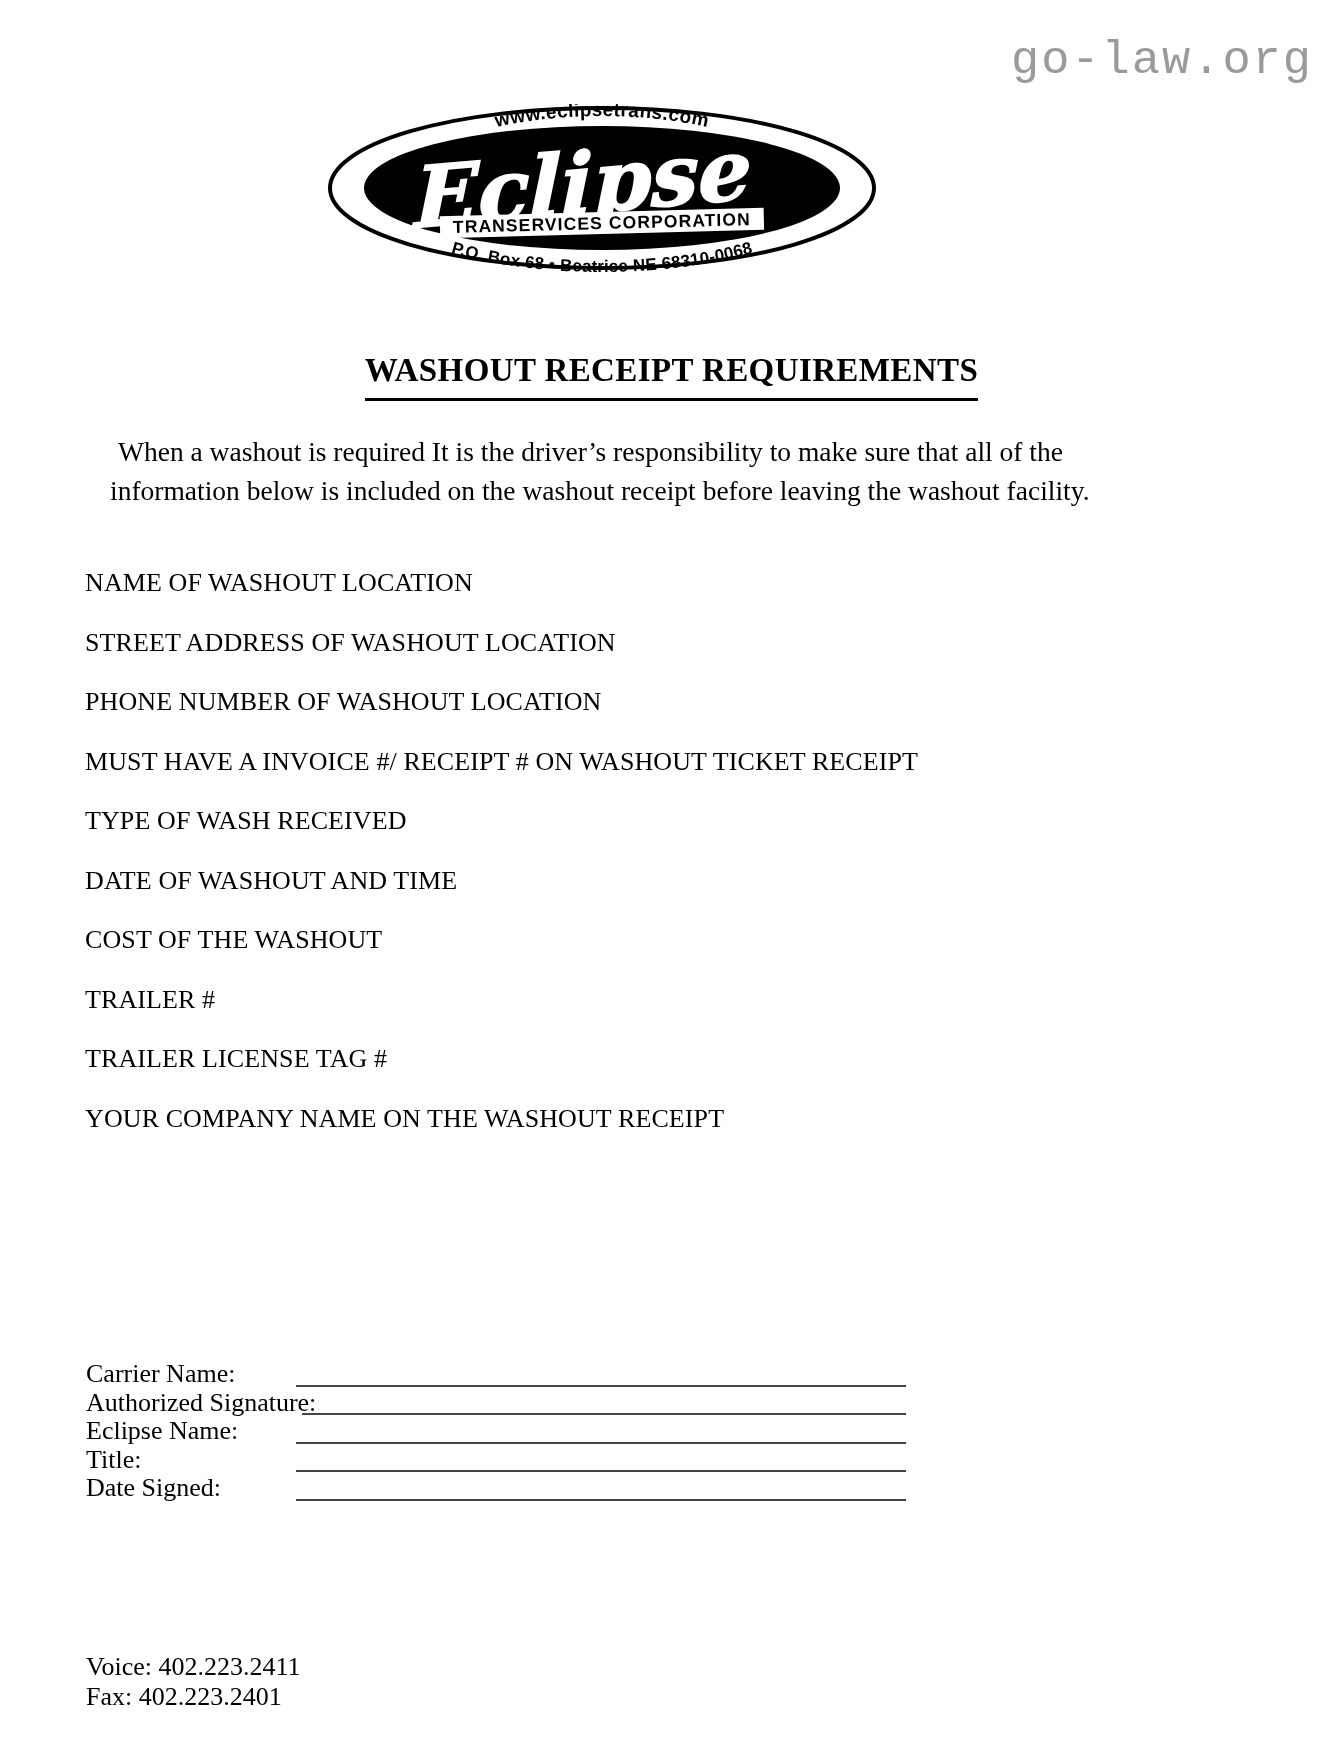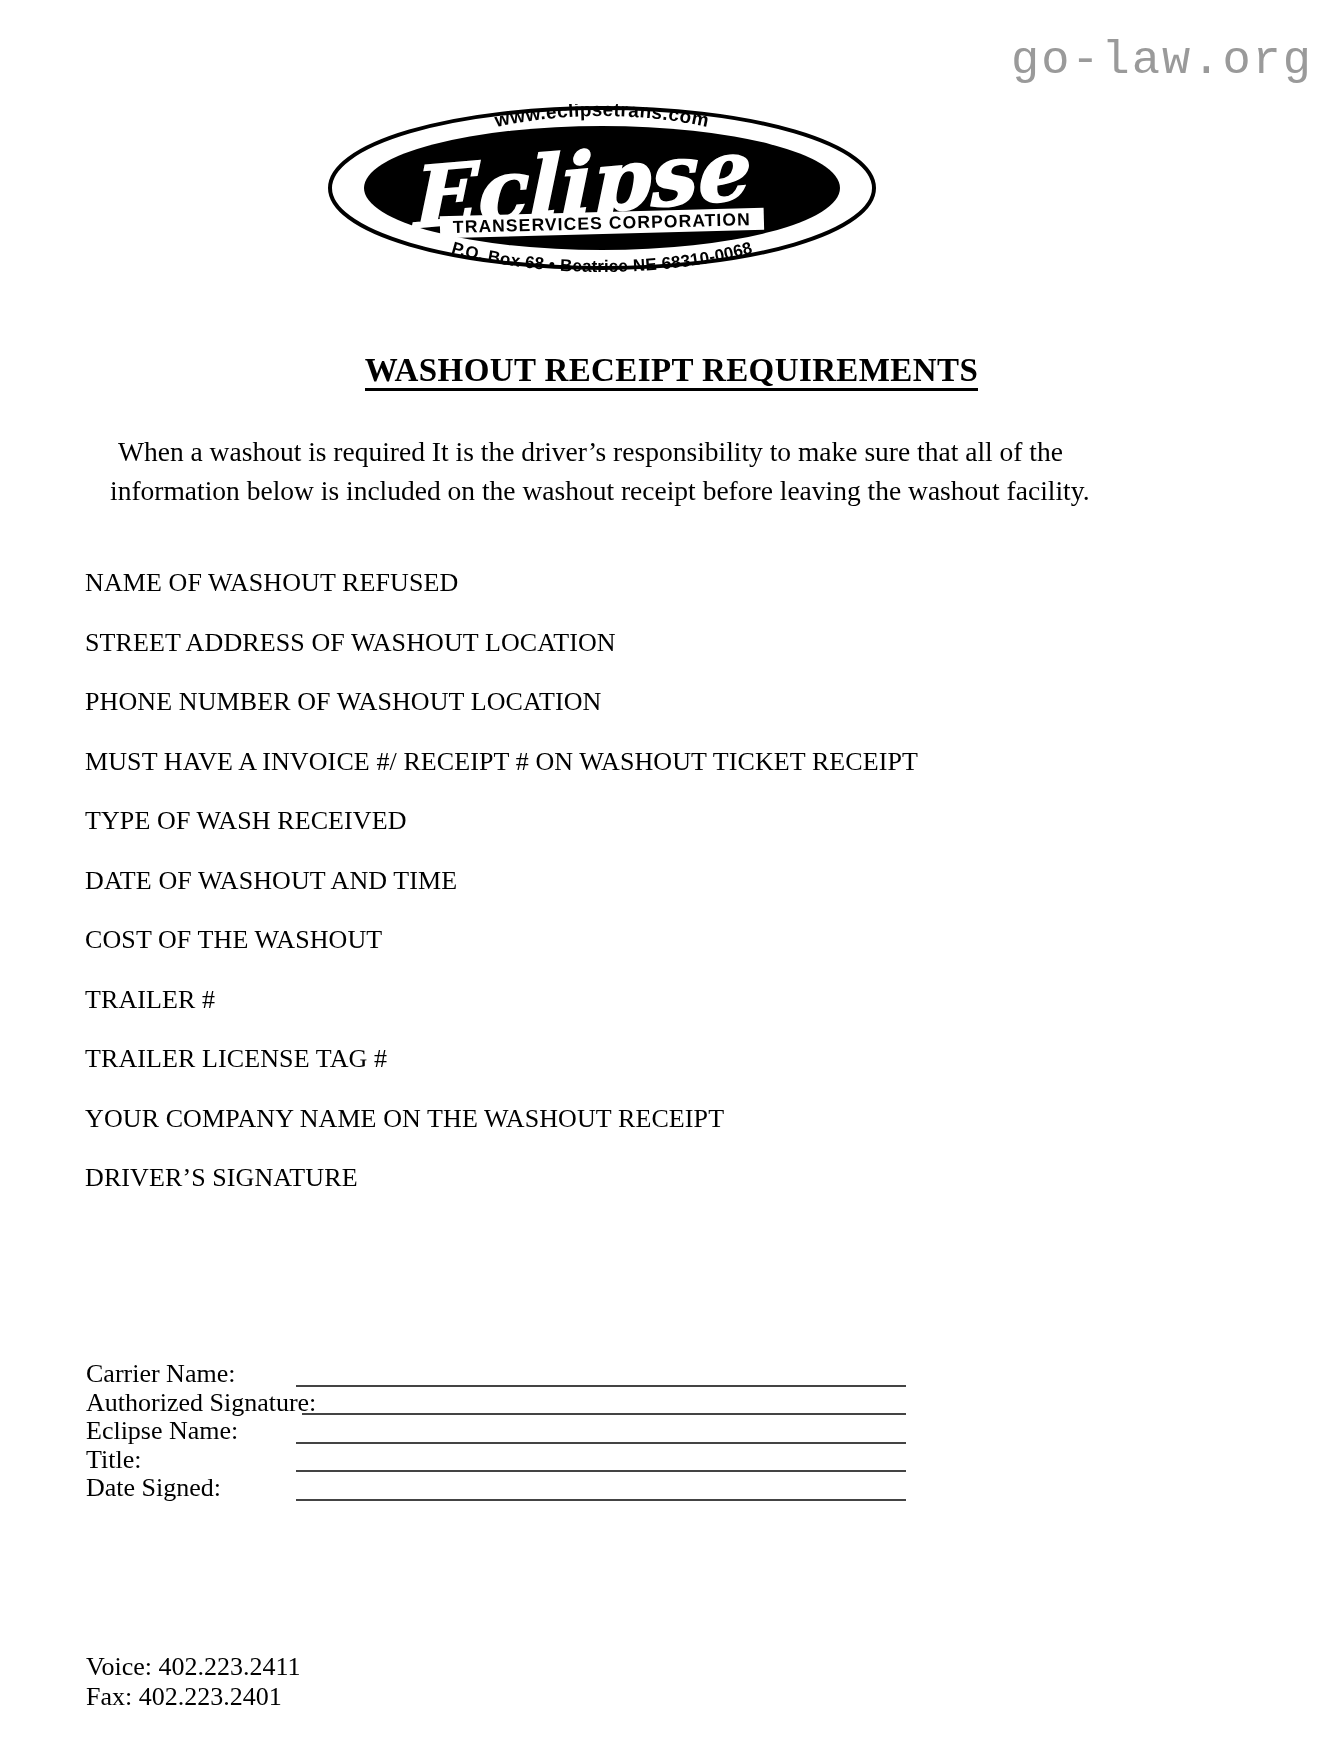--- a/index.html
+++ b/index.html
@@ -54,7 +54,7 @@
   }
   .doc-title span {
     border-bottom: 3px solid #000;
-    padding-bottom: 0;
+    padding-bottom: 10px;
   }
 
   

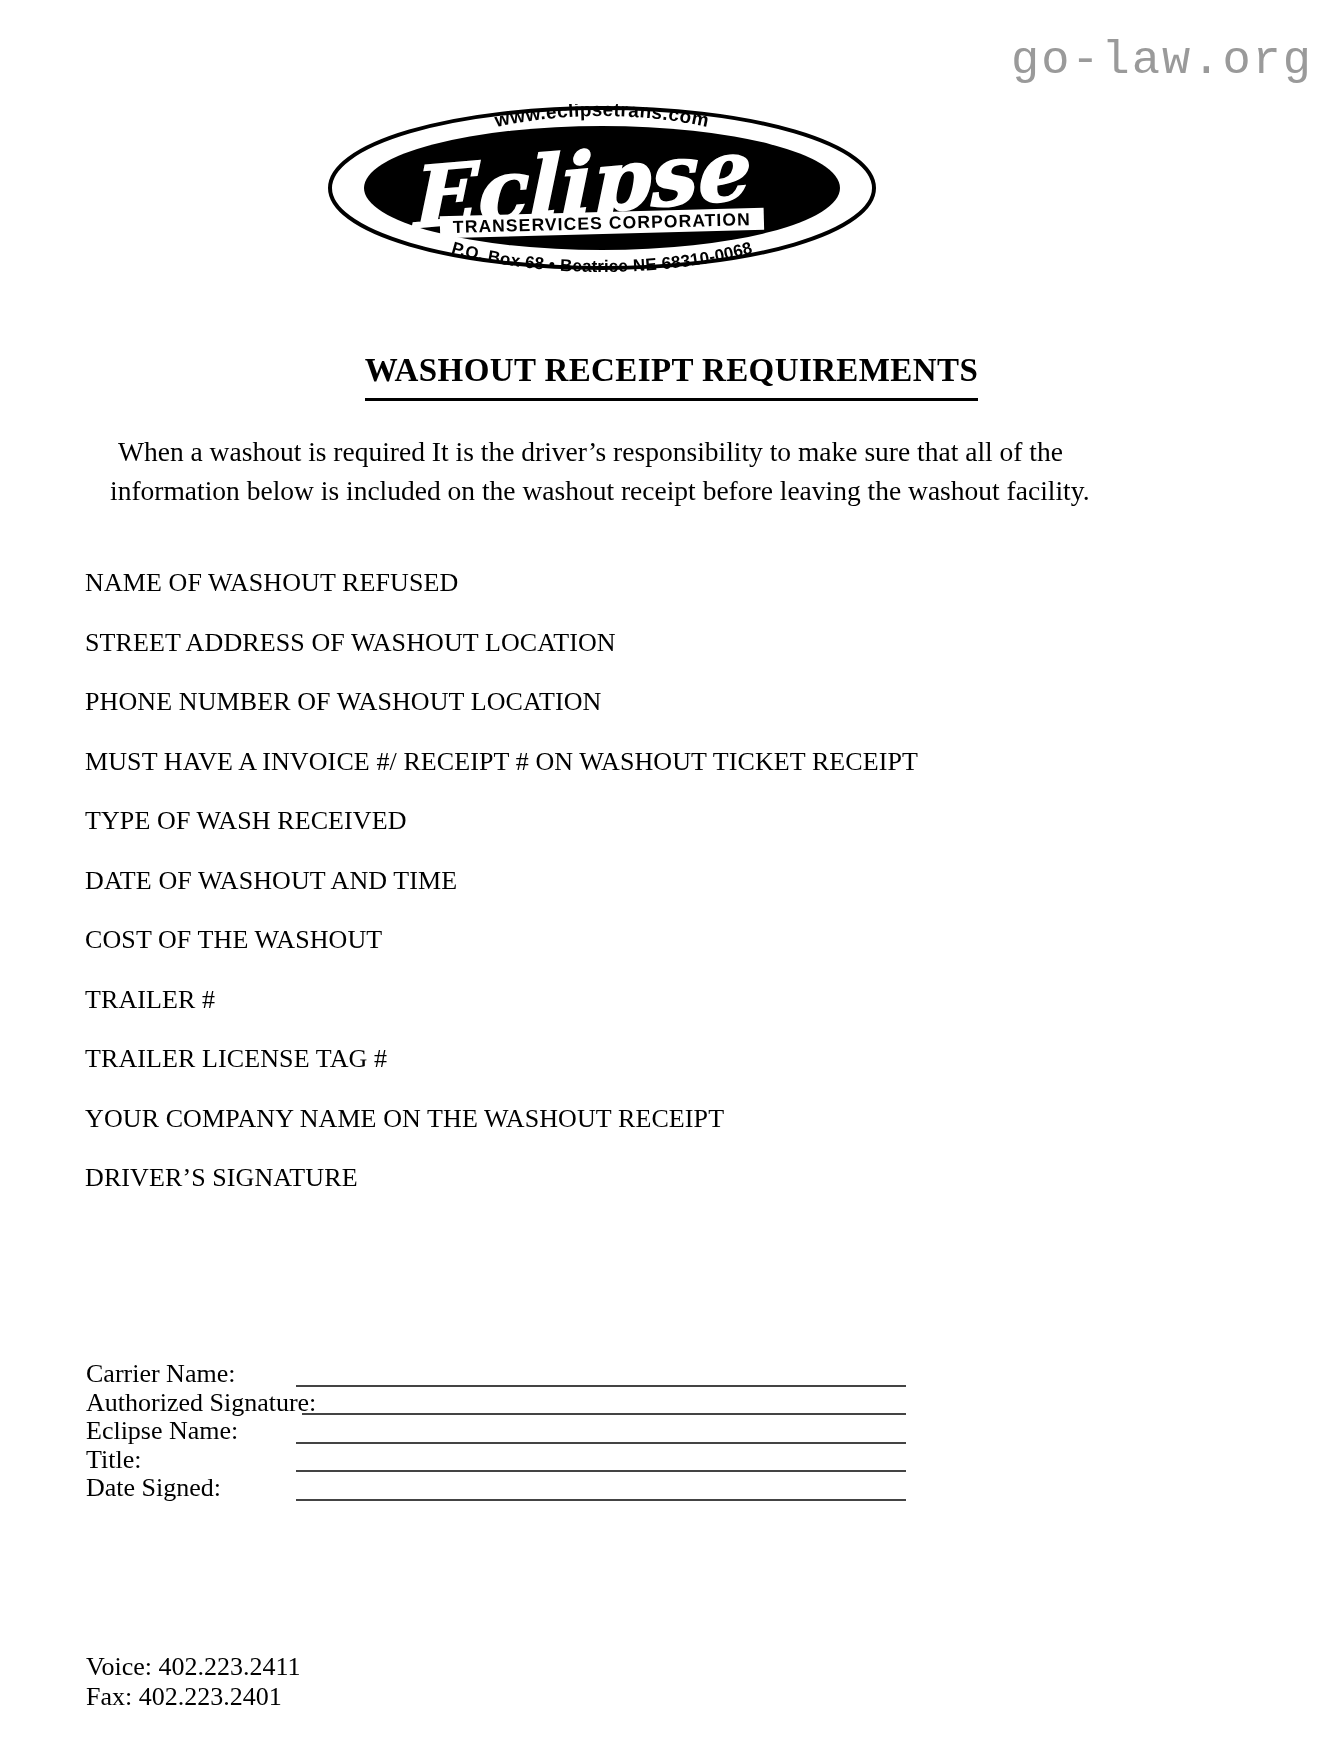--- a/index.html
+++ b/index.html
@@ -185,7 +185,7 @@
   </div>
 
   <div class="req-list">
-    <div class="req-item">NAME OF WASHOUT REFUSED</div>
+    <div class="req-item">NAME OF WASHOUT LOCATION</div>
     <div class="req-item">STREET ADDRESS OF WASHOUT LOCATION</div>
     <div class="req-item">PHONE NUMBER OF WASHOUT LOCATION</div>
     <div class="req-item">MUST HAVE A INVOICE #/ RECEIPT # ON WASHOUT TICKET RECEIPT</div>

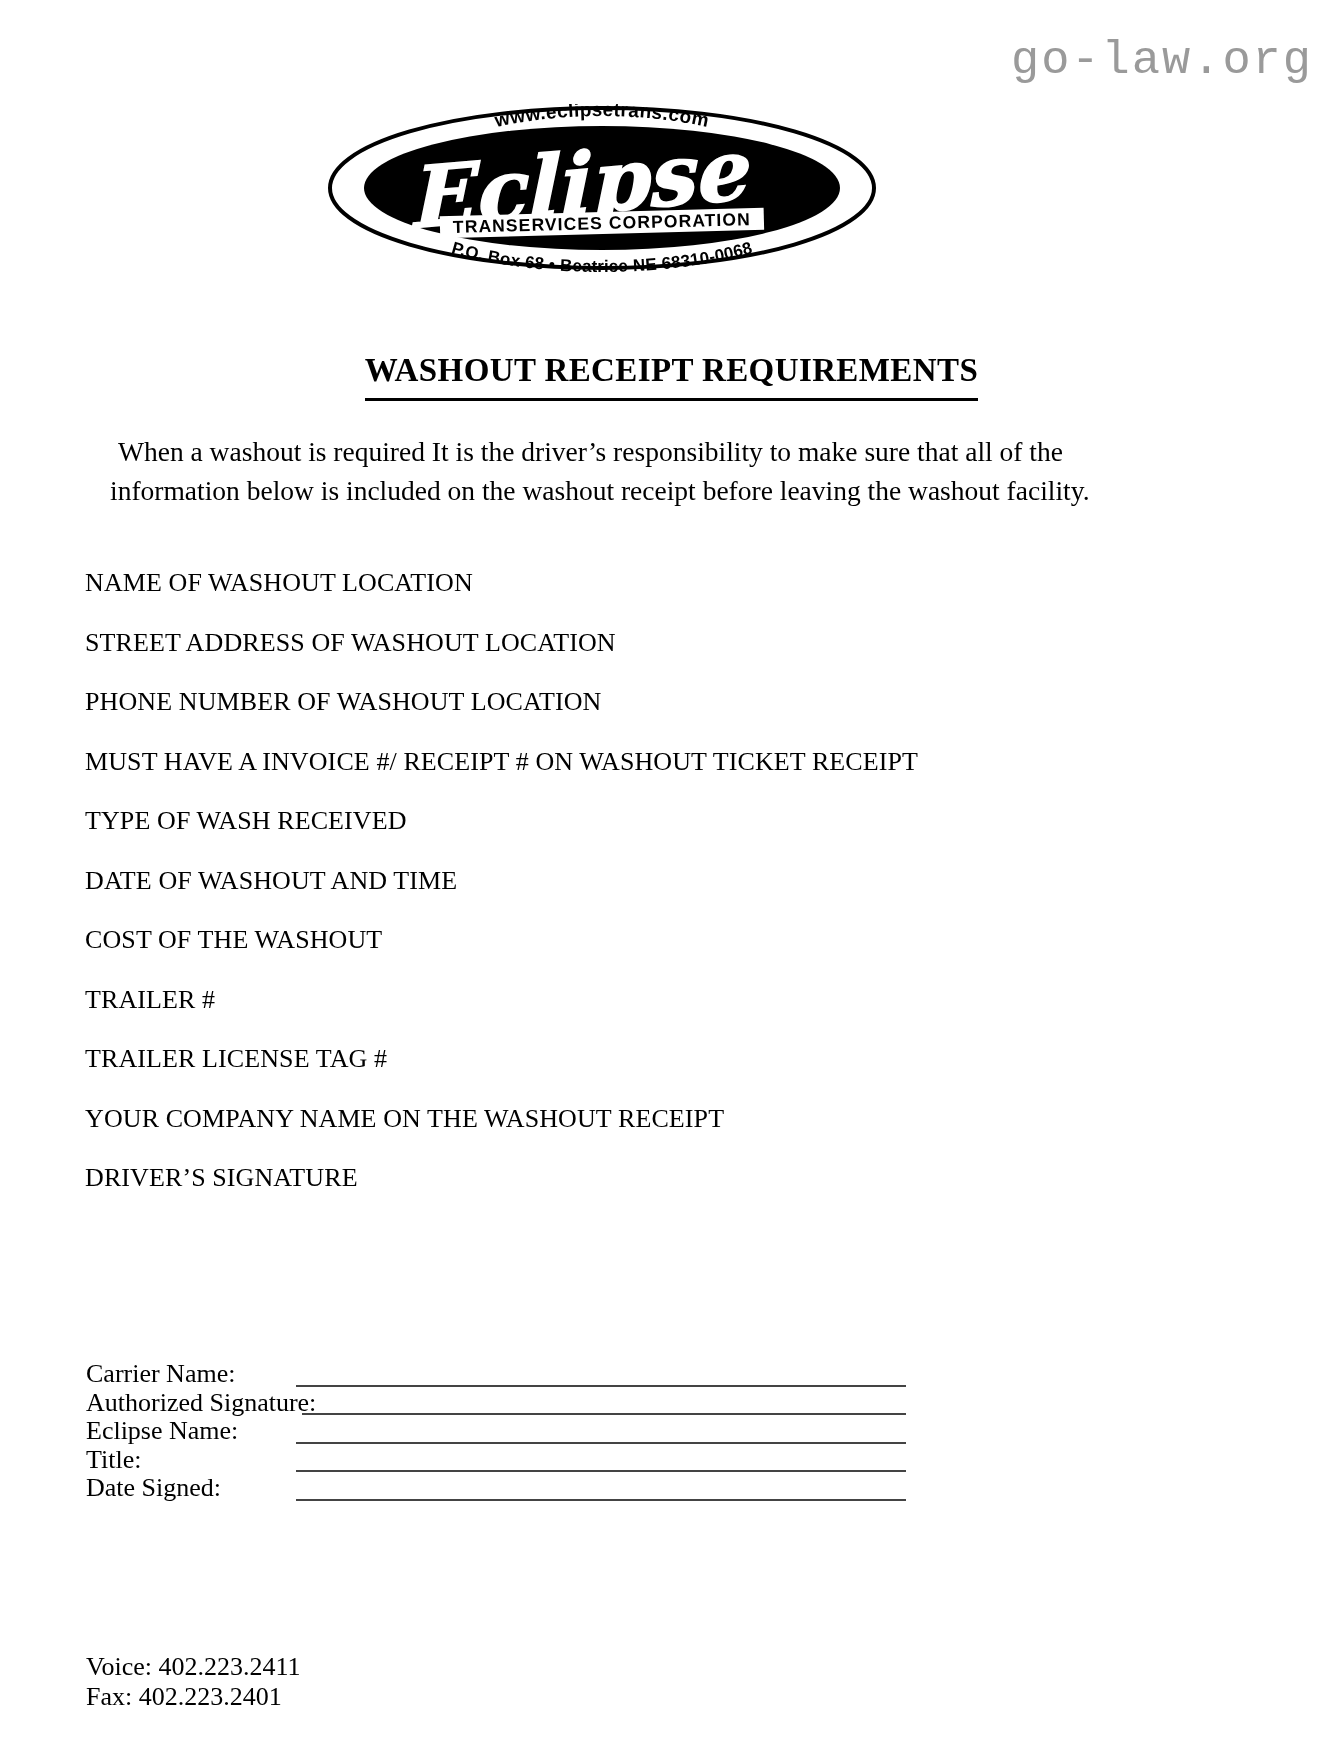--- a/index.html
+++ b/index.html
@@ -195,7 +195,6 @@
     <div class="req-item">TRAILER #</div>
     <div class="req-item">TRAILER LICENSE TAG #</div>
     <div class="req-item">YOUR COMPANY NAME  ON THE WASHOUT RECEIPT</div>
-    <div class="req-item">DRIVER’S SIGNATURE</div>
   </div>
 
 

